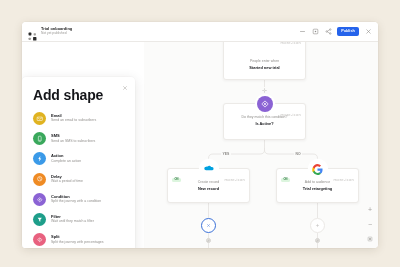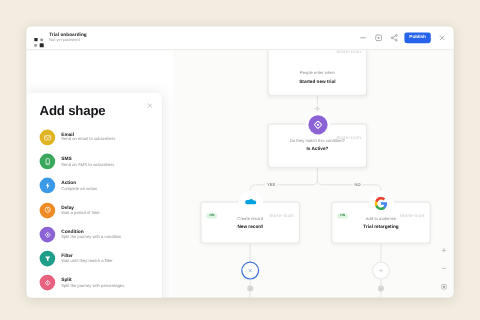--- a/index.html
+++ b/index.html
@@ -193,7 +193,7 @@
     display: flex; align-items: center; justify-content: center;
   }
   .panel-title {
-    font-size: 11px; font-weight: bold; color: #15161a;
+    font-size: 14px; font-weight: bold; color: #15161a;
     letter-spacing: -0.15px; margin-bottom: 9px; display: block;
   }
   .shape-list { display: flex; flex-direction: column; gap: 7.2px; }

